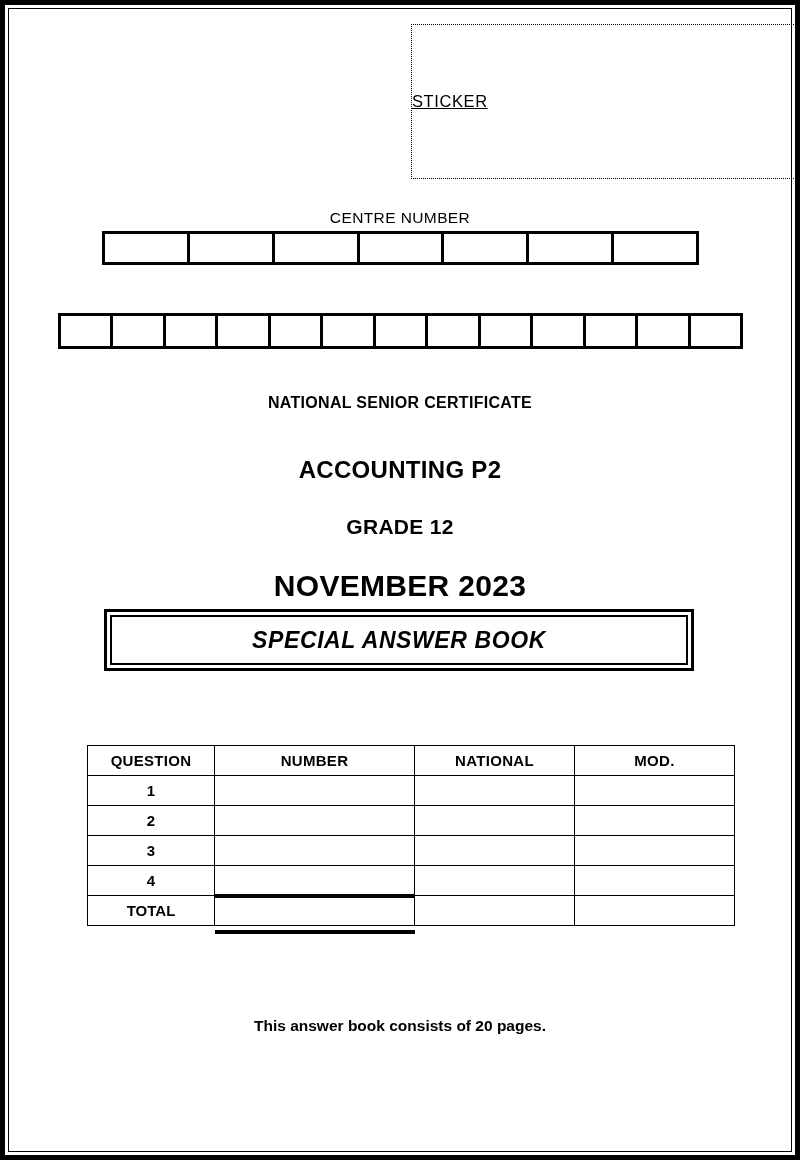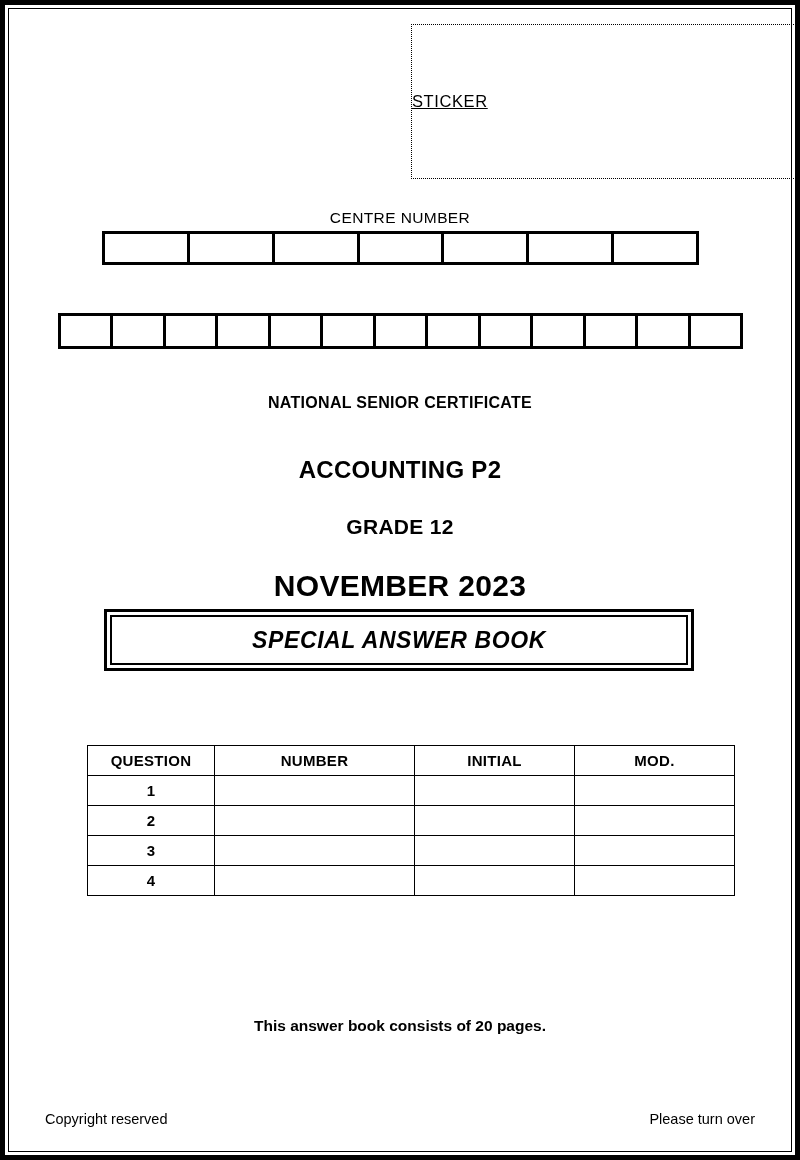--- a/index.html
+++ b/index.html
@@ -281,7 +281,7 @@
           <tr>
             <th>QUESTION</th>
             <th>NUMBER</th>
-            <th>INITIAL</th>
+            <th>NATIONAL</th>
             <th>MOD.</th>
           </tr>
         </thead>

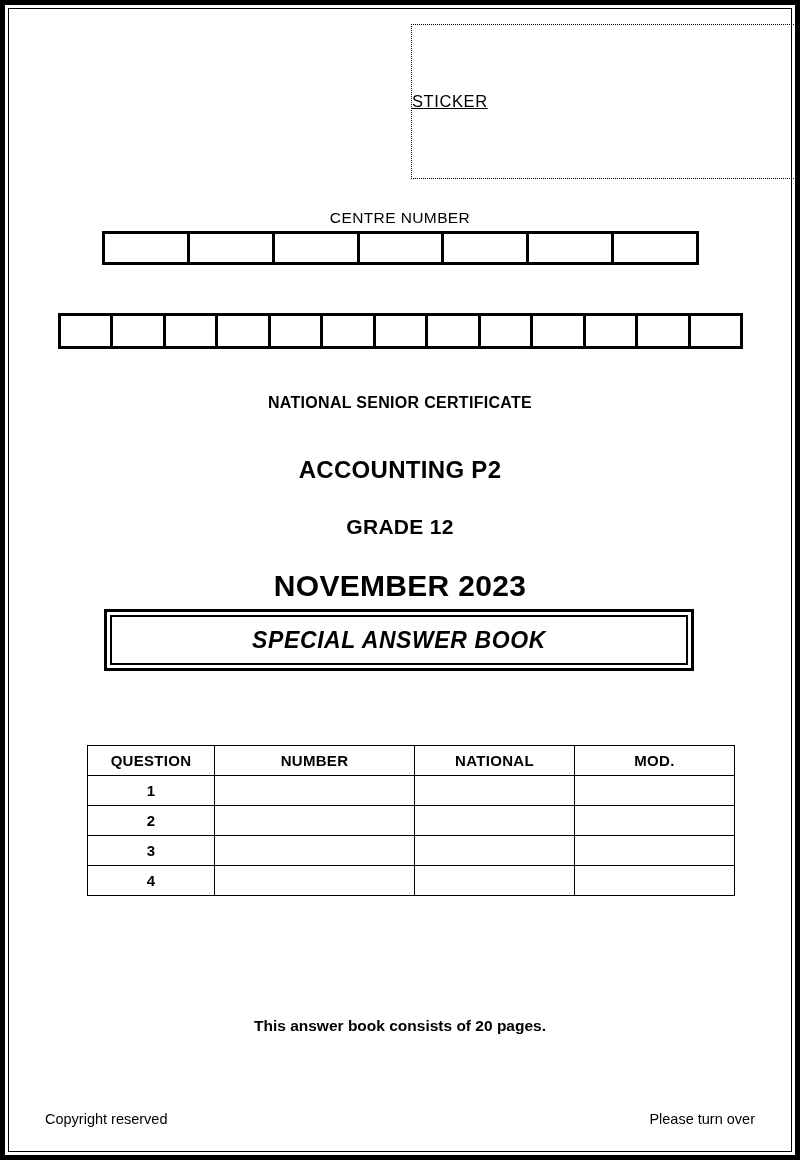--- a/index.html
+++ b/index.html
@@ -310,6 +310,12 @@
               <td class="blank"></td>
               <td class="blank"></td>
             </tr>
+            <tr class="total-row">
+              <td class="qcell">TOTAL</td>
+              <td class="blank total-marks"></td>
+              <td class="blank"></td>
+              <td class="blank"></td>
+            </tr>
           </tbody>
       </table>
 

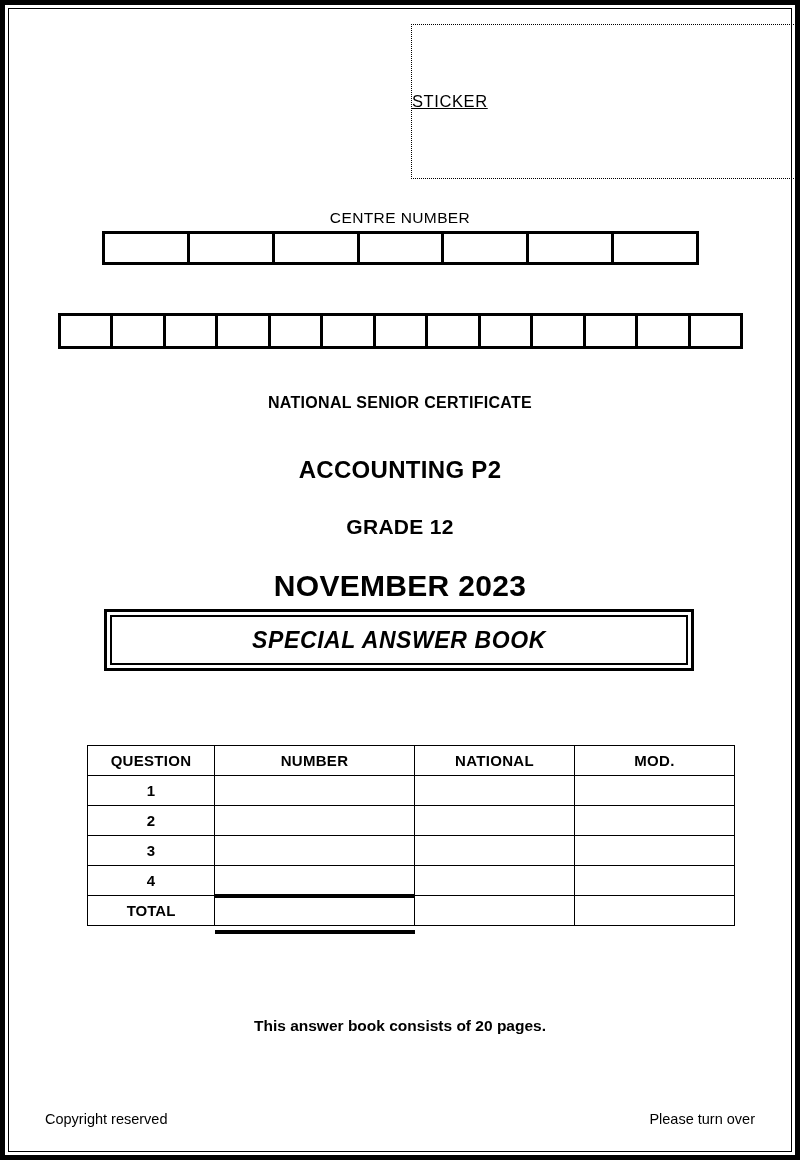--- a/index.html
+++ b/index.html
@@ -321,10 +321,6 @@
 
       <div class="page-note">This answer book consists of 20 pages.</div>
 
-      <div class="footer">
-        <span>Copyright reserved</span>
-        <span>Please turn over</span>
-      </div>
 
     </div>
   </div>

